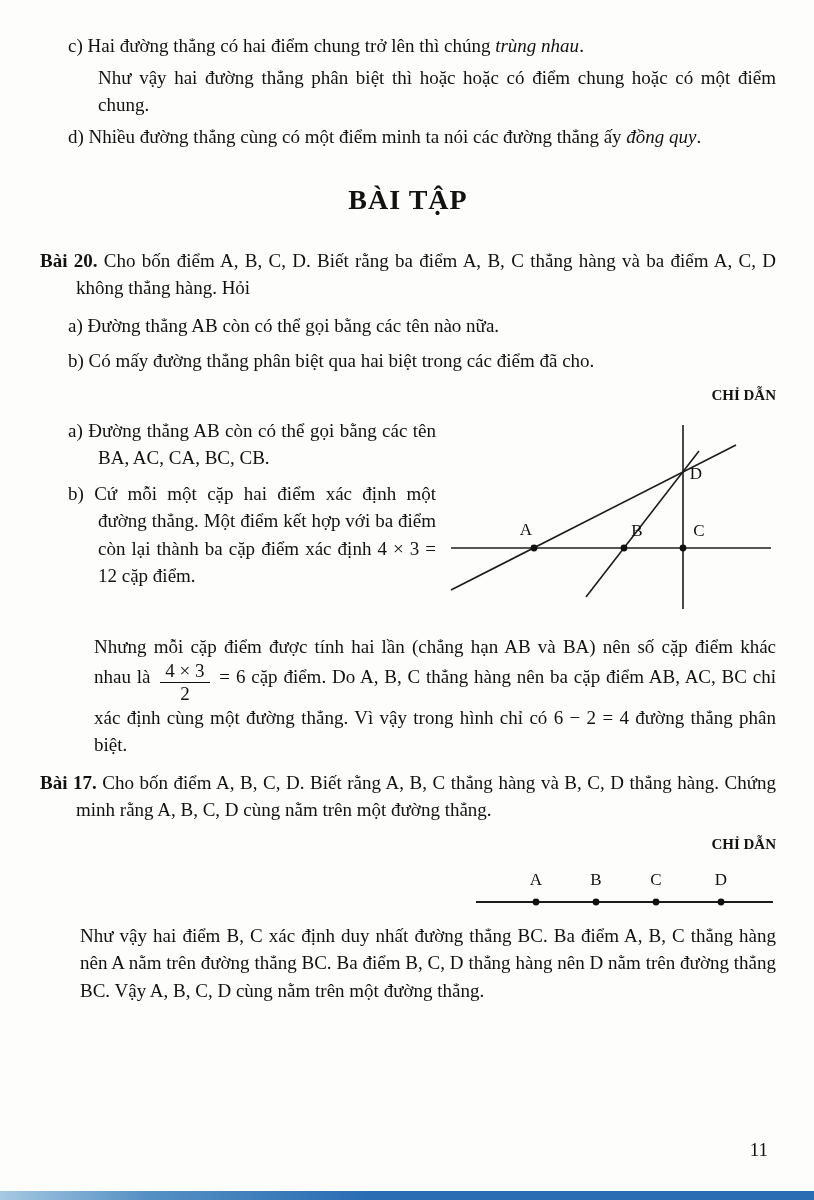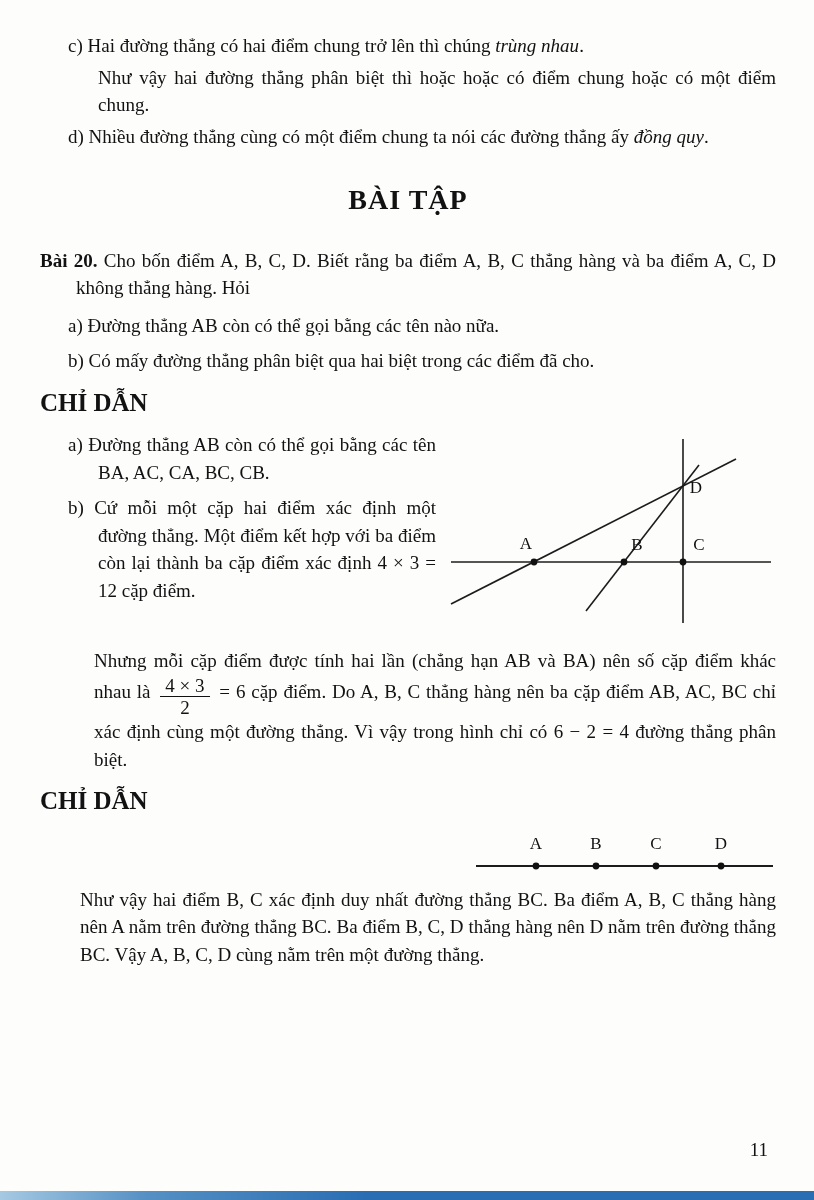--- a/index.html
+++ b/index.html
@@ -51,7 +51,7 @@
   <div class="intro">
     <p class="hang"><span>c)</span> <span>Hai đường thẳng có hai điểm chung trở lên thì chúng </span><i>trùng nhau</i><span>.</span></p>
     <p class="cont">Như vậy hai đường thẳng phân biệt thì hoặc hoặc có điểm chung hoặc có một điểm chung.</p>
-    <p class="hang"><span>d)</span> <span>Nhiều đường thẳng cùng có một điểm chung ta nói các đường thẳng ấy </span><i>đồng quy</i><span>.</span></p>
+    <p class="hang"><span>d)</span> <span>Nhiều đường thẳng cùng có một điểm minh ta nói các đường thẳng ấy </span><i>đồng quy</i><span>.</span></p>
   </div>
 
   <h1 class="section-title">BÀI TẬP</h1>

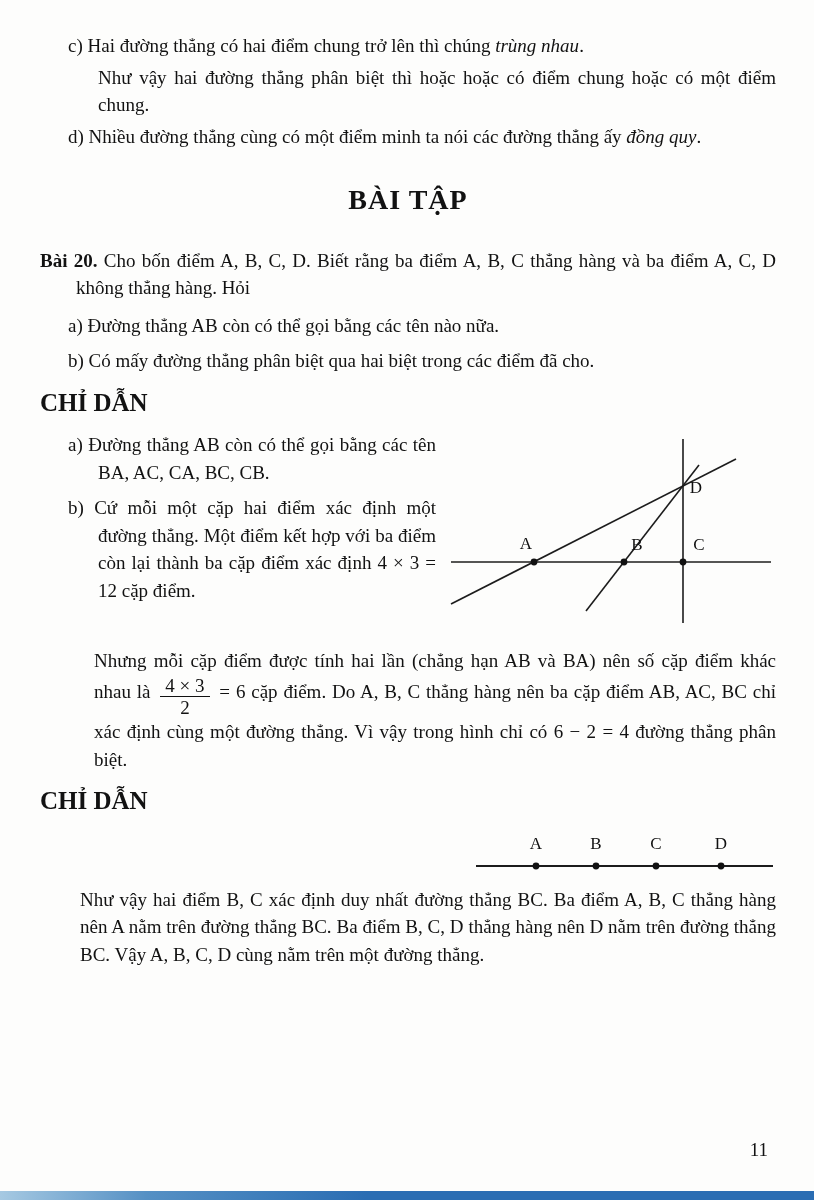--- a/index.html
+++ b/index.html
@@ -19,7 +19,7 @@
   b { font-weight:bold; }
 
   .section-title { text-align:center; font-weight:bold; font-size:28px; letter-spacing:1px; margin:30px 0 26px; }
-  .guide-title { text-align:left; font-weight:bold; font-size:25px; margin:10px 0 10px; clear:none; }
+  .guide-title { text-align:right; font-weight:bold; font-size:15px; margin:10px 0 10px; clear:none; }
 
   .prob { padding-left:36px; text-indent:-36px; margin-bottom:10px; }
   .prob-item { margin-left:28px; padding-left:26px; text-indent:-26px; margin-bottom:8px; }

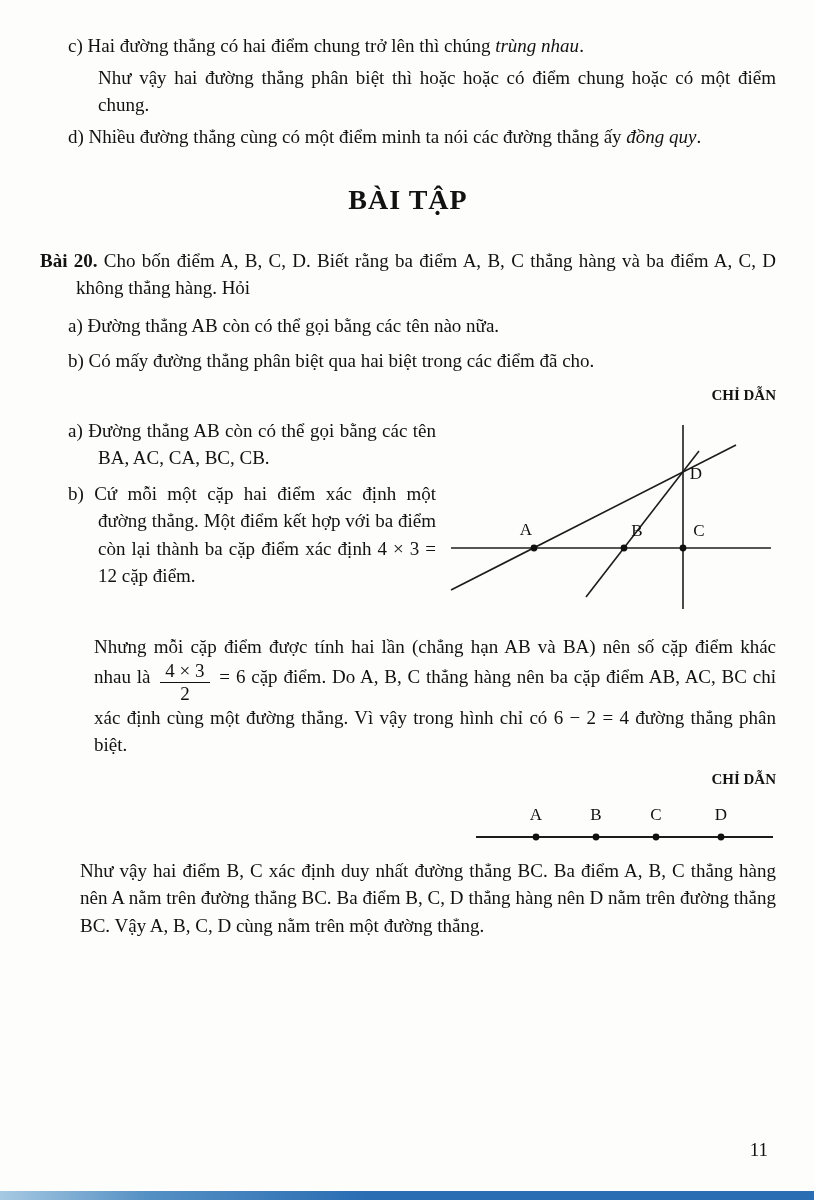--- a/index.html
+++ b/index.html
@@ -89,6 +89,7 @@
       <span>= 6 cặp điểm. Do A, B, C thẳng hàng nên ba cặp điểm AB, AC, BC chỉ xác định cùng một đường thẳng. Vì vậy trong hình chỉ có 6 − 2 = 4 đường thẳng phân biệt.</span></p>
   </div>
 
+  <p class="prob"><b>Bài 17.</b> <span>Cho bốn điểm A, B, C, D. Biết rằng A, B, C thẳng hàng và B, C, D thẳng hàng. Chứng minh rằng A, B, C, D cùng nằm trên một đường thẳng.</span></p>
 
   <h2 class="guide-title">CHỈ DẪN</h2>
 

